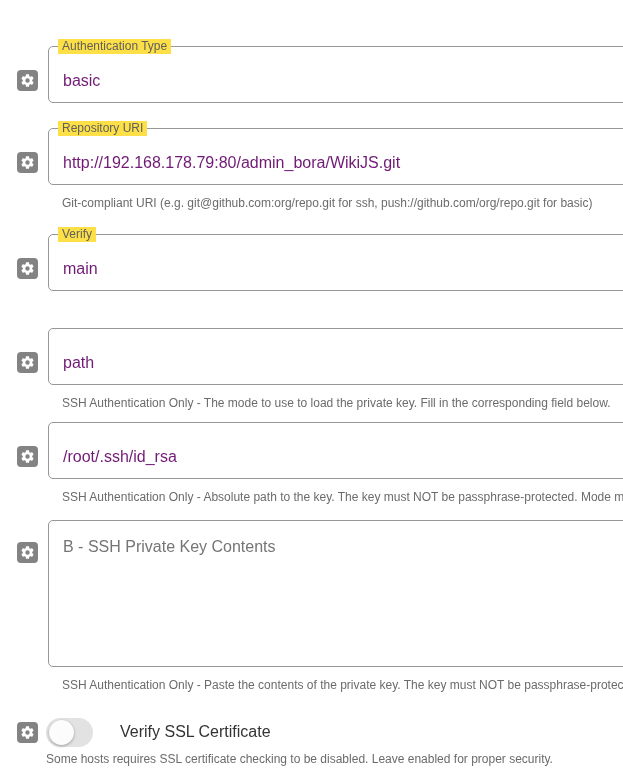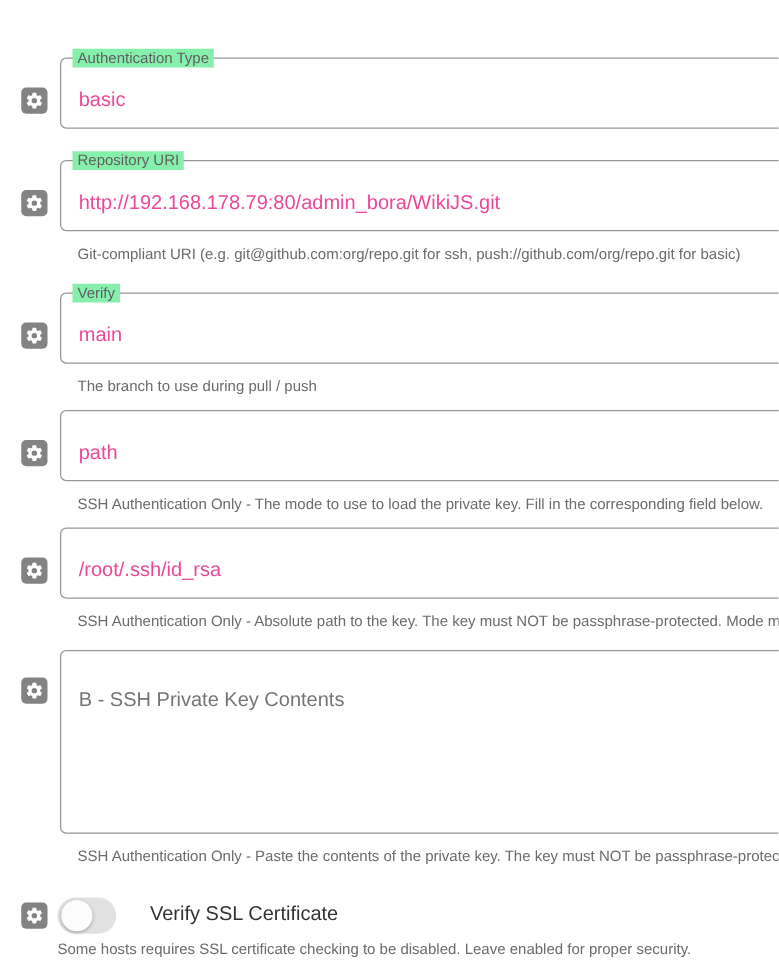--- a/index.html
+++ b/index.html
@@ -31,7 +31,7 @@
   }
   .float-label{
     position:absolute;top:-8px;left:9px;
-    padding:0 4px;background:#86efac;
+    padding:0 4px;background:#fde047;
     font-size:12px;line-height:15px;color:#5f5f5f;
     white-space:nowrap;
   }

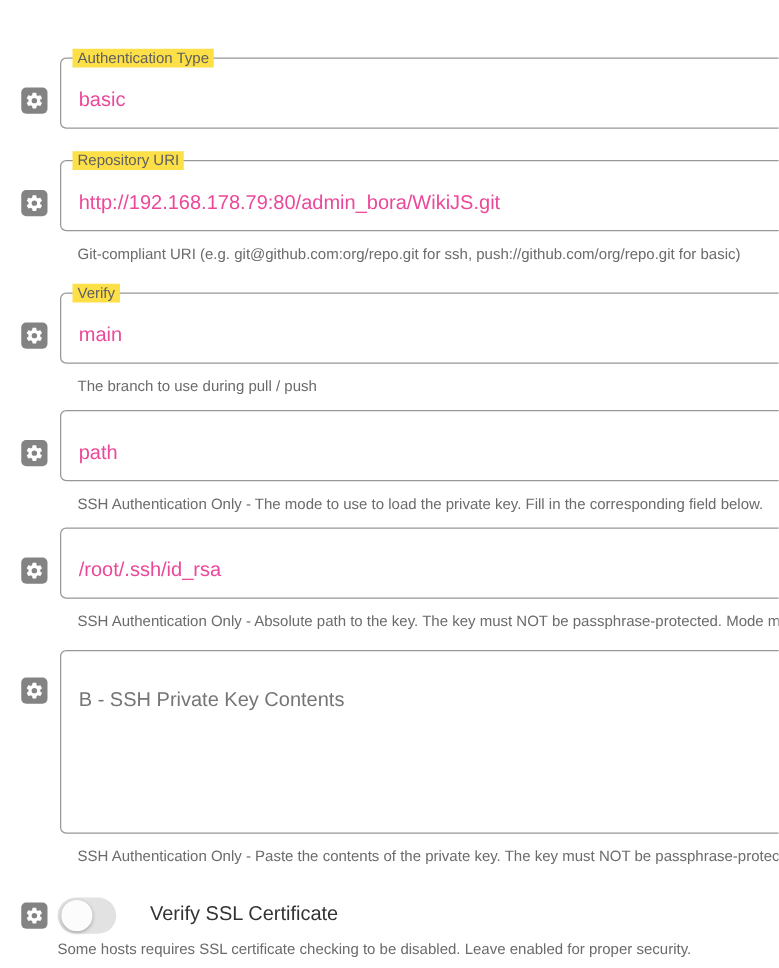--- a/index.html
+++ b/index.html
@@ -41,7 +41,7 @@
     border:none;outline:none;background:transparent;
     padding:6px 0 0 12px;
     font-family:"Liberation Sans",sans-serif;
-    font-size:16px;color:#ec4899;
+    font-size:16px;color:#701a75;
   }
   .hint{
     position:absolute;left:62px;top:68px;

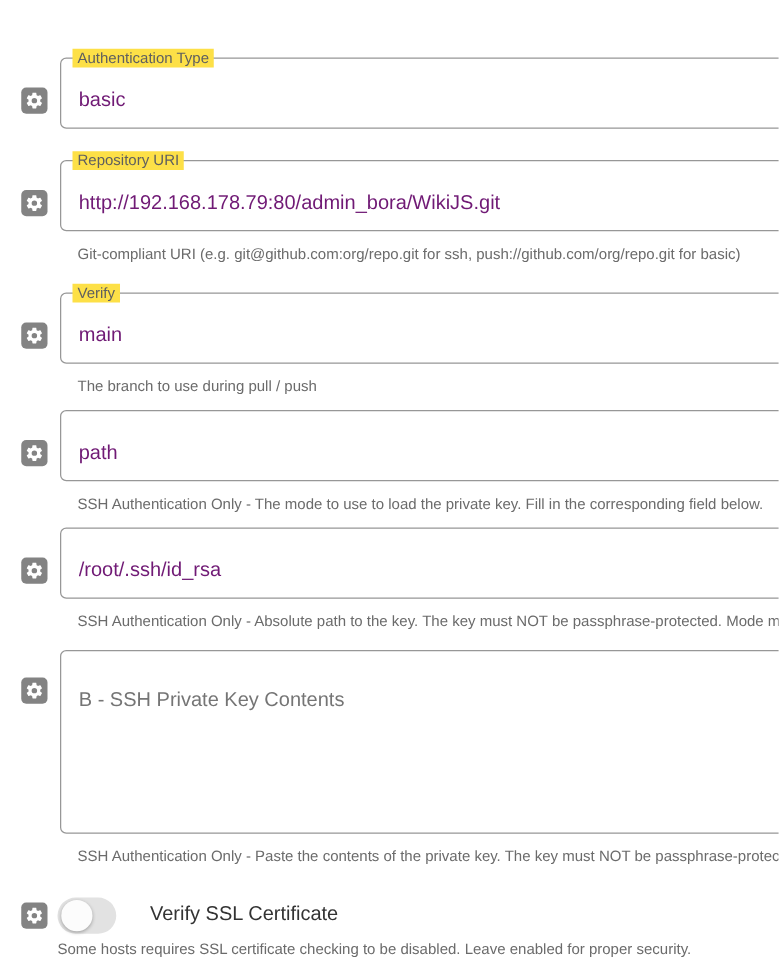--- a/index.html
+++ b/index.html
@@ -128,7 +128,6 @@
       <span class="float-label">Verify</span>
       <input class="text-input" type="text" value="main" style="">
     </div>
-    <div class="hint">The branch to use during pull / push</div>
   </div>
 
   <div class="field-group" style="top:328px">

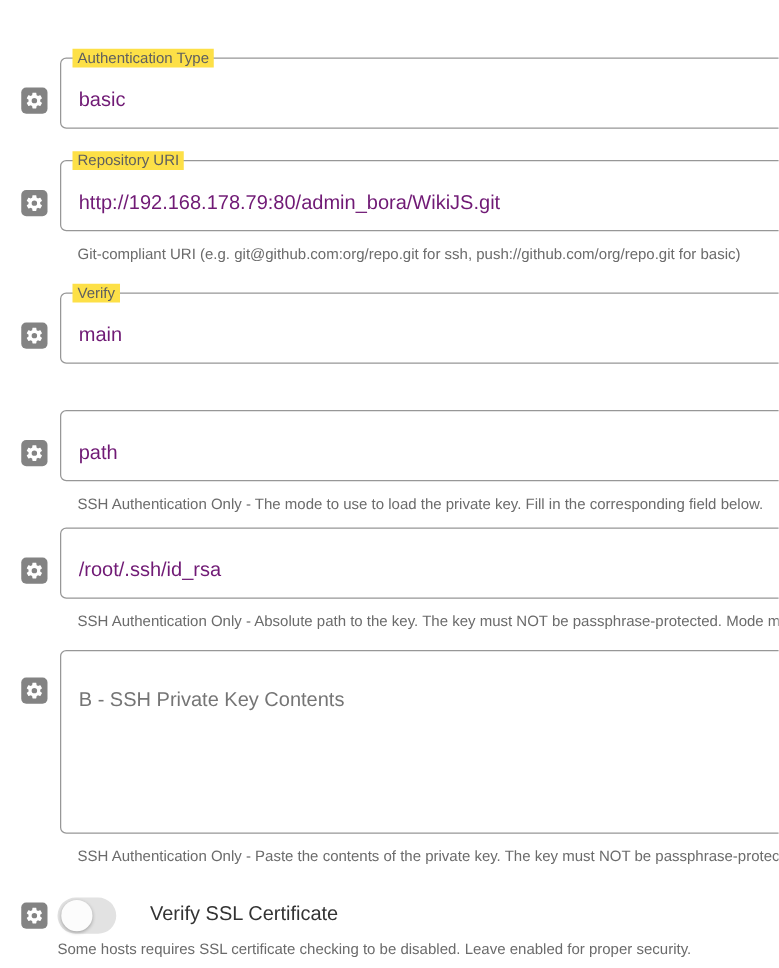--- a/index.html
+++ b/index.html
@@ -57,7 +57,7 @@
     box-sizing:border-box;background:#fff;
   }
   .big-textarea{
-    position:absolute;left:2px;top:16px;
+    position:absolute;left:2px;top:2px;
     width:560px;height:138px;
     border:none;outline:none;background:transparent;resize:none;
     padding:15px 0 0 12px;

